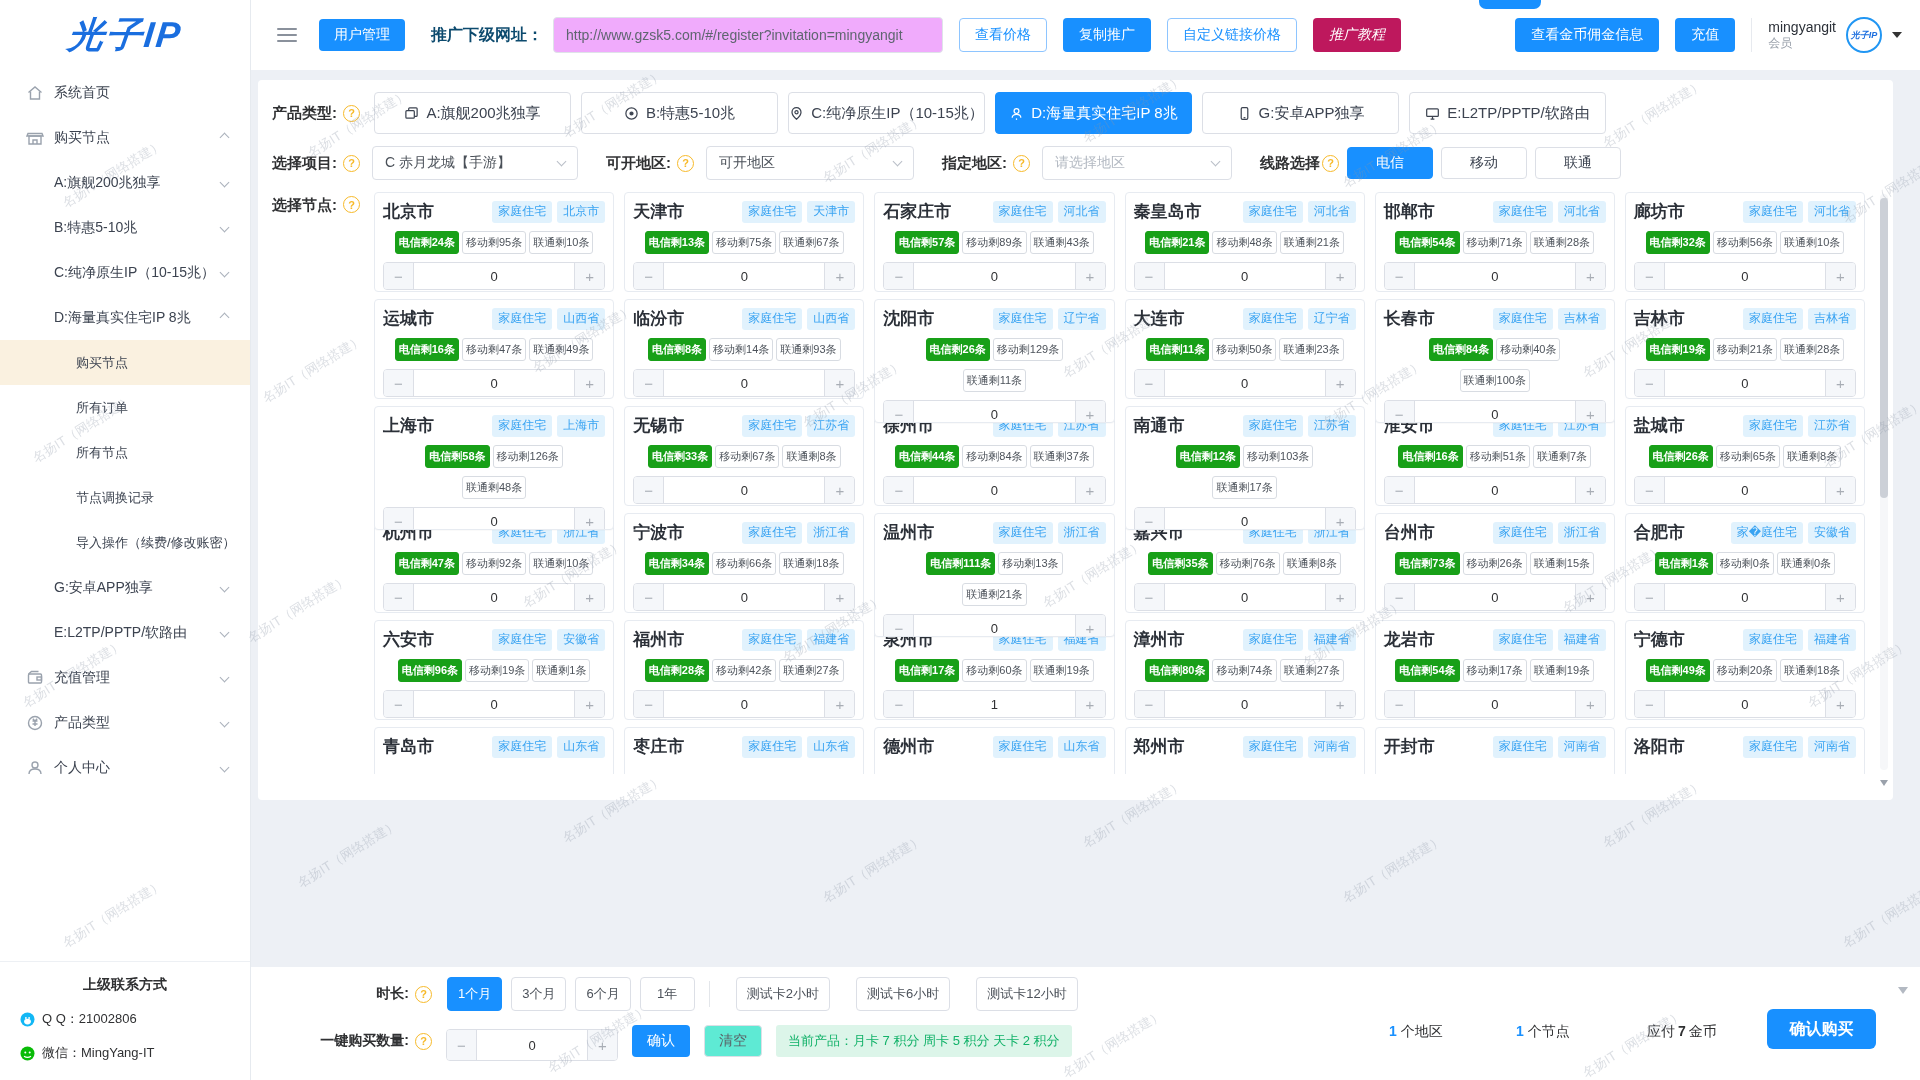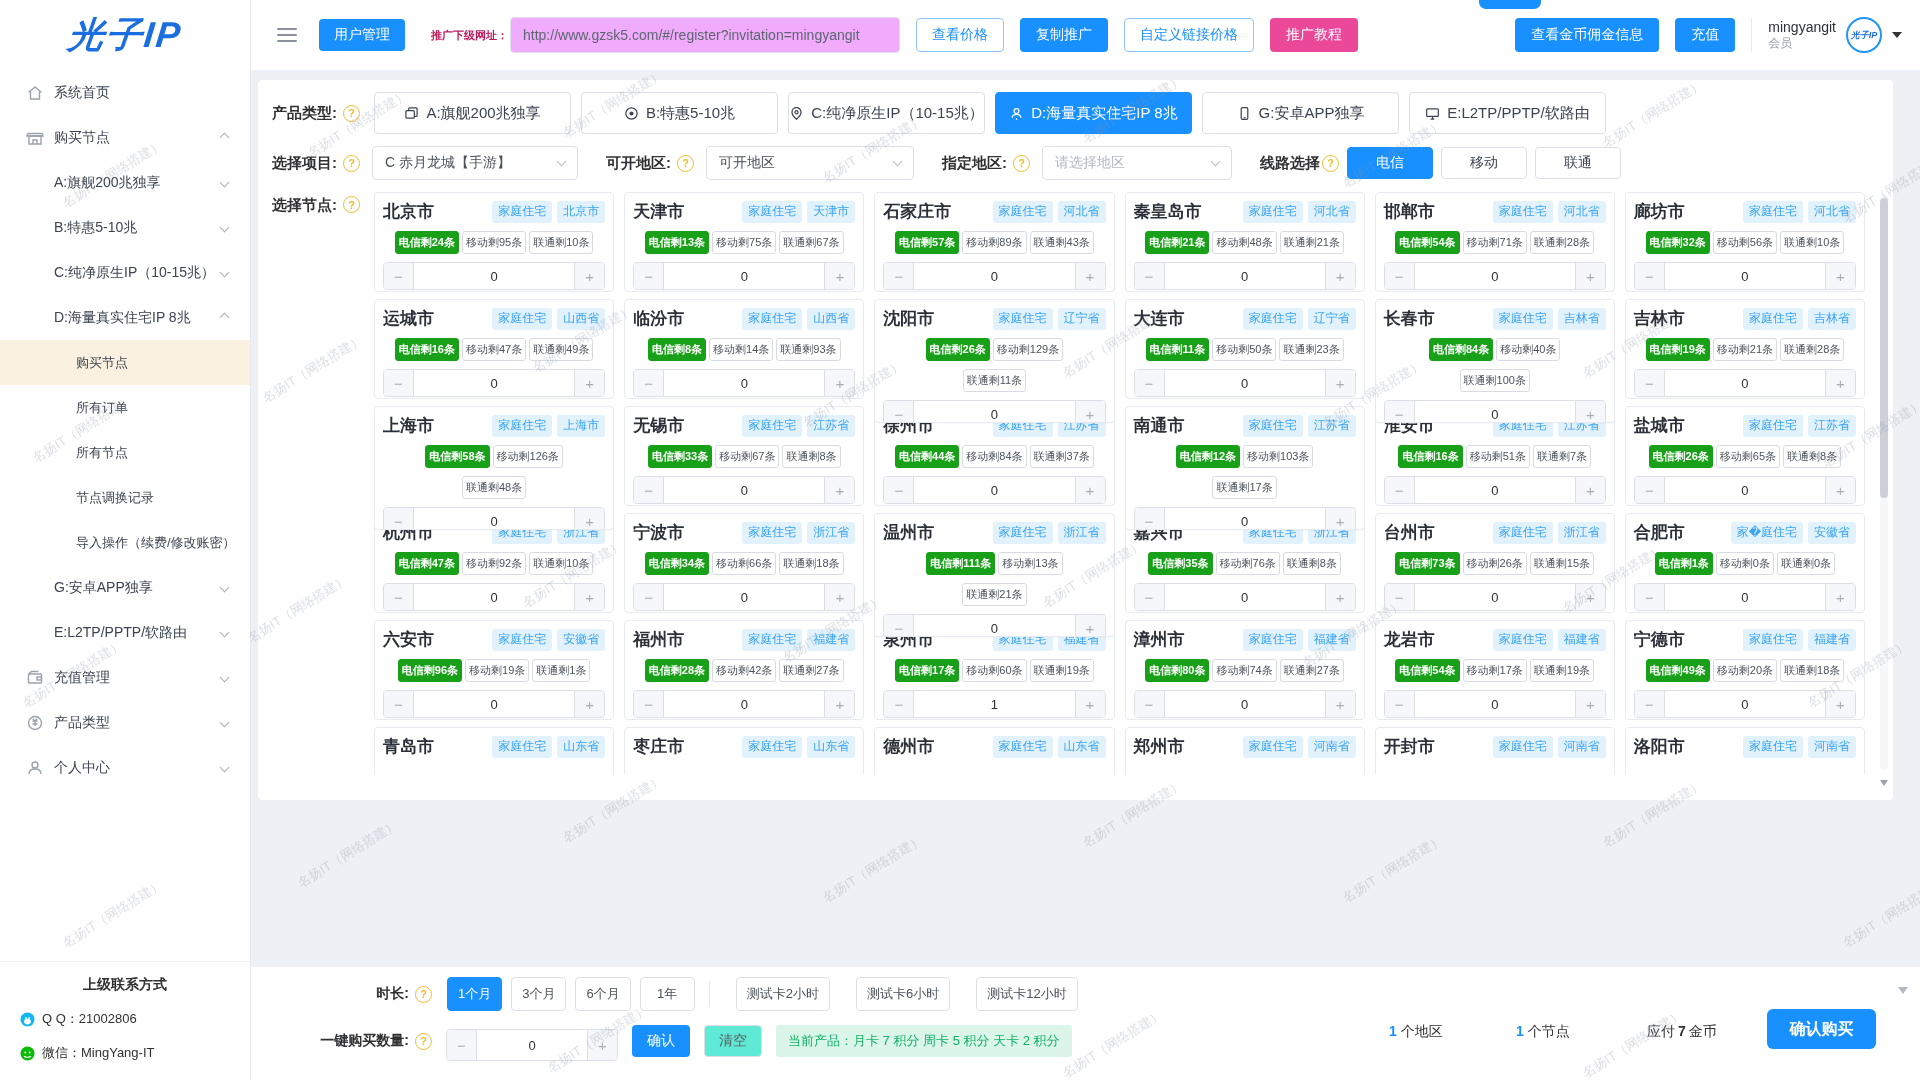--- a/index.html
+++ b/index.html
@@ -48,7 +48,7 @@
   .btn.ghost  { background:#fff; color:#1890ff; border-color:#8ec5ff; }
   .btn.plain  { background:#5eead4; color:#5a6066; border-color:#dcdfe6; }
   .h-user-manage { height:32px; padding:0 14px; margin-right:26px; }
-  .h-label { font-size:11px; font-weight:bold; color:#be185d; margin-right:2px; }
+  .h-label { font-size:16px; font-weight:bold; color:#0c4a6e; margin-right:10px; }
   .h-url { width:390px; height:36px; border:1px solid #dfe3e9; border-radius:4px;
            background:#f0abfc; color:#5f6570; font-size:14px; padding:0 12px; outline:none; }
   .h-btn { height:34px; padding:0 15px; margin-left:16px; }

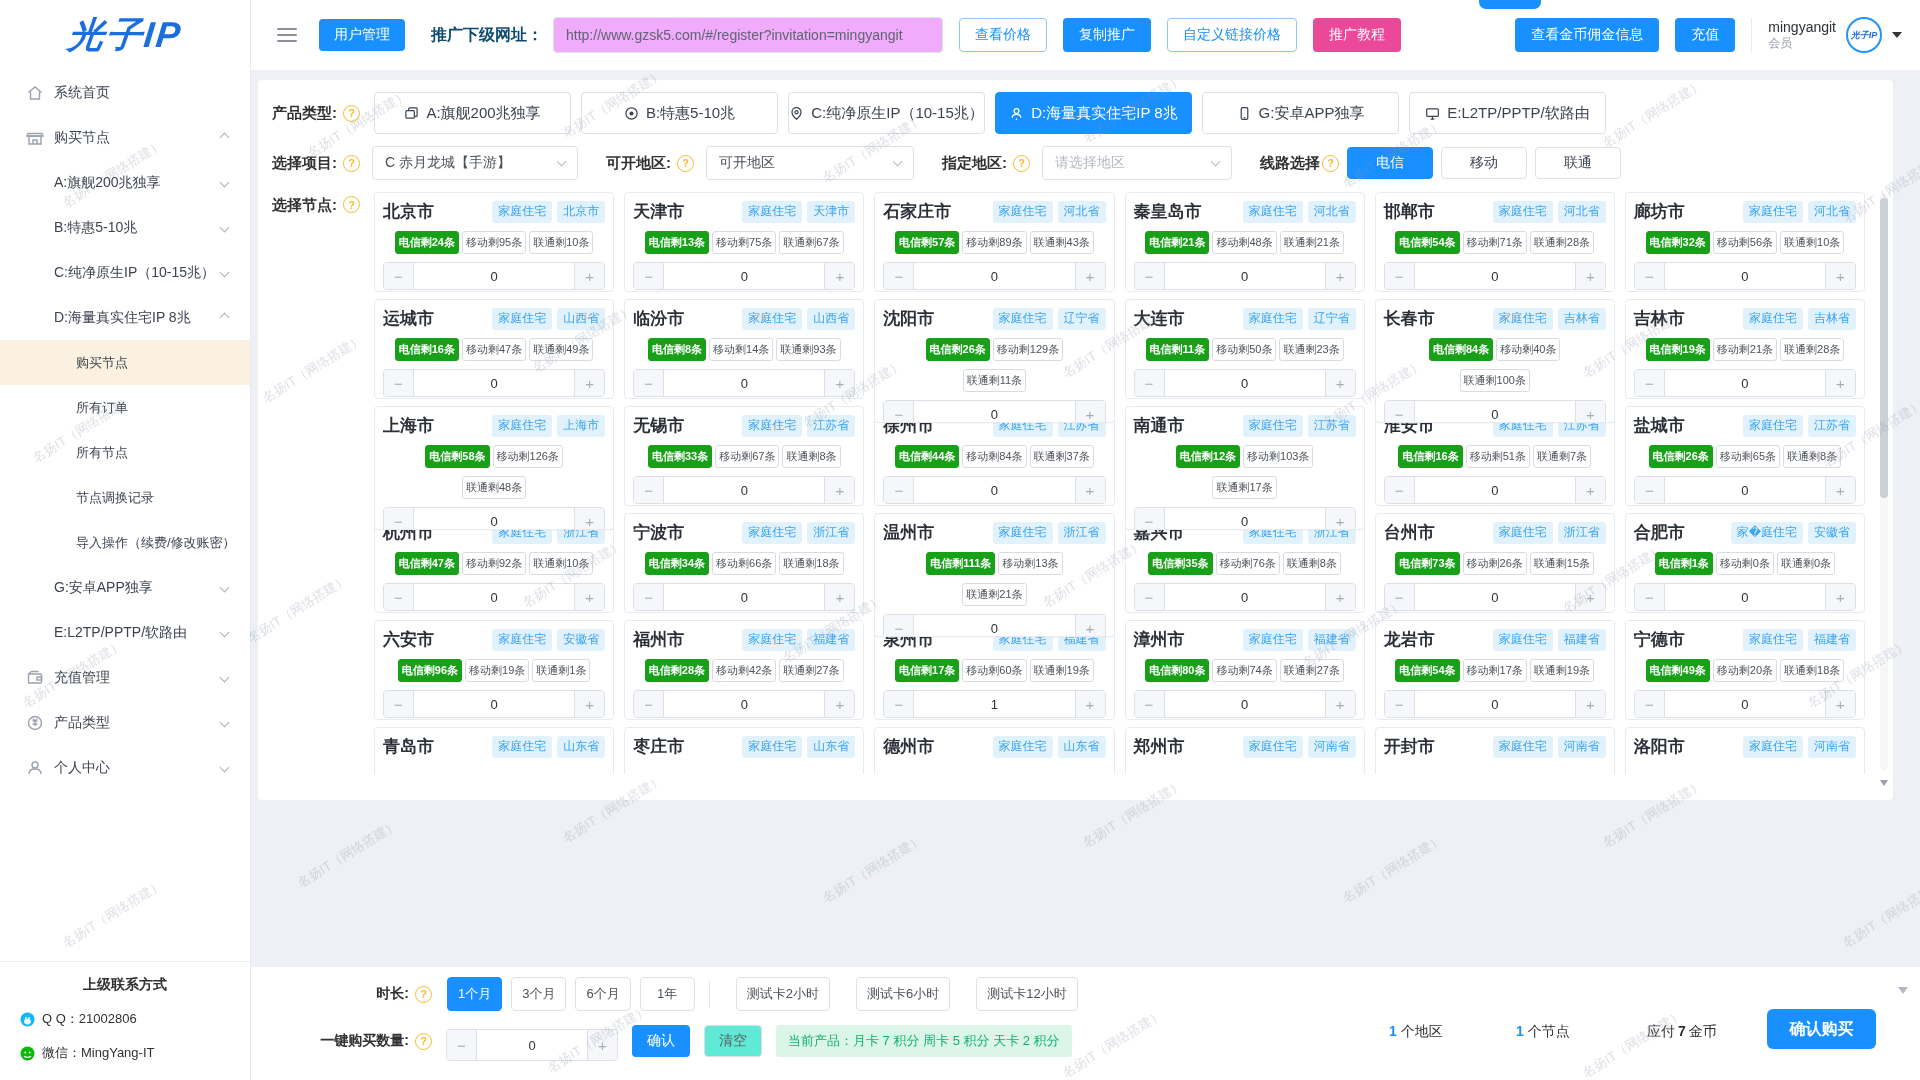--- a/index.html
+++ b/index.html
@@ -44,7 +44,7 @@
   .btn { display:inline-flex; align-items:center; justify-content:center; cursor:pointer;
          border-radius:4px; font-size:14px; white-space:nowrap; border:1px solid transparent; }
   .btn.blue   { background:#1890ff; color:#fff; }
-  .btn.red    { background:#ec4899; color:#fff; }
+  .btn.red    { background:#be185d; color:#fff;font-style:italic; }
   .btn.ghost  { background:#fff; color:#1890ff; border-color:#8ec5ff; }
   .btn.plain  { background:#5eead4; color:#5a6066; border-color:#dcdfe6; }
   .h-user-manage { height:32px; padding:0 14px; margin-right:26px; }

